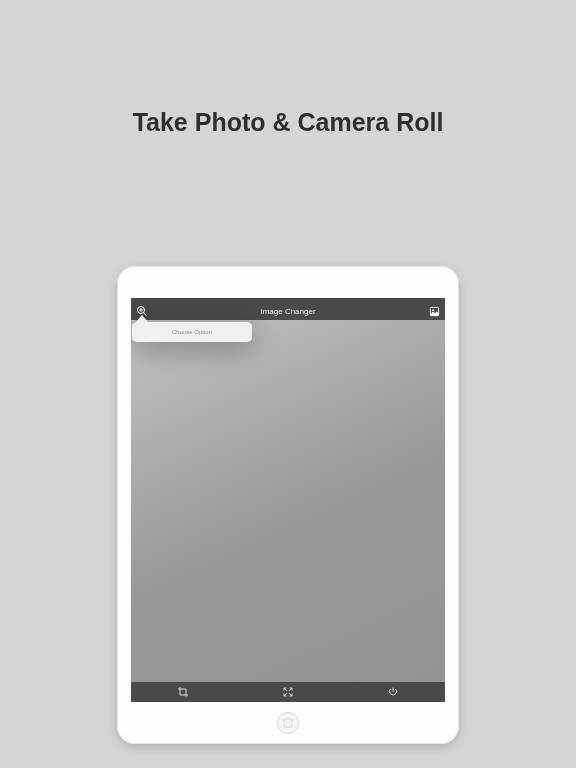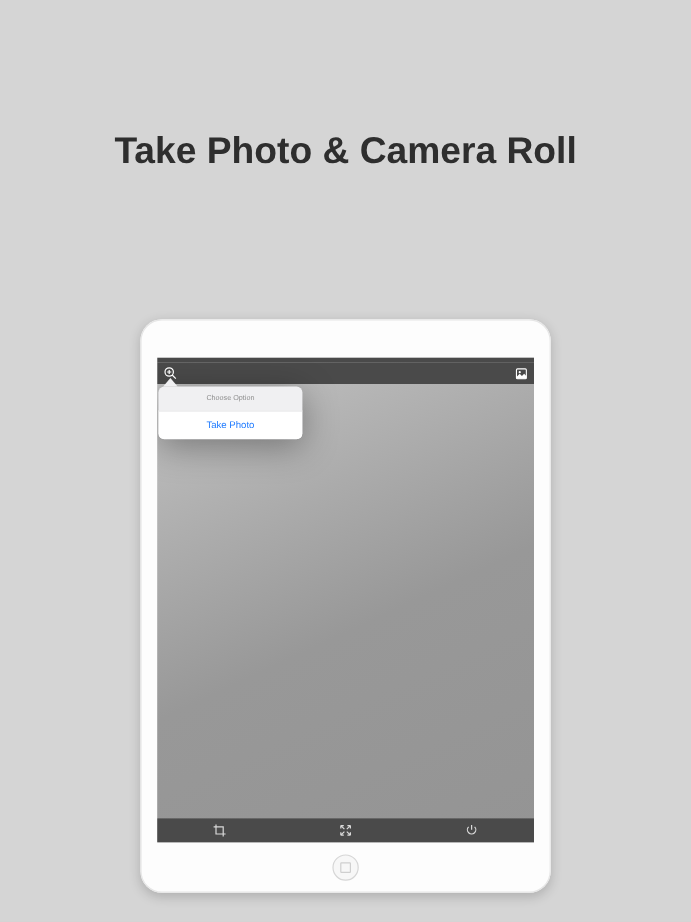--- a/index.html
+++ b/index.html
@@ -17,7 +17,7 @@
     left: 0;
     right: 0;
     text-align: center;
-    font-size: 31px;
+    font-size: 25px;
     font-weight: 700;
     color: #2e2e2e;
   }

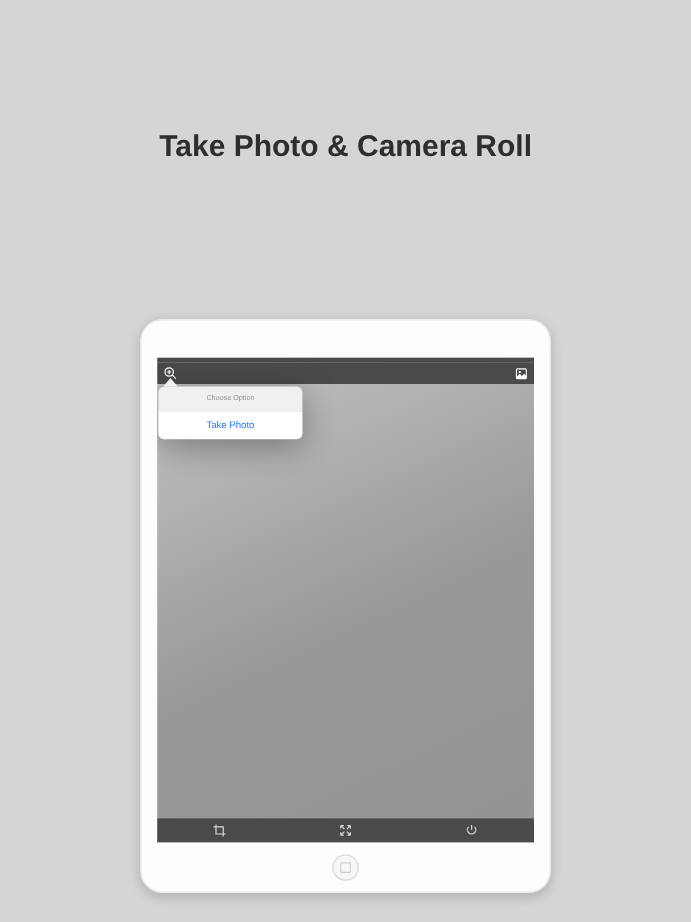--- a/index.html
+++ b/index.html
@@ -169,6 +169,7 @@
           <line x1="6.5" y1="10" x2="13.5" y2="10" stroke="#fff" stroke-width="2"></line>
         </svg>
       </div>
+      <div class="header-title">Image Changer</div>
       <div class="btn">
         <svg width="11" height="11" viewBox="0 0 24 24">
           <rect x="3" y="3" width="18" height="18" rx="2" stroke="#fff" stroke-width="2" fill="none"></rect>

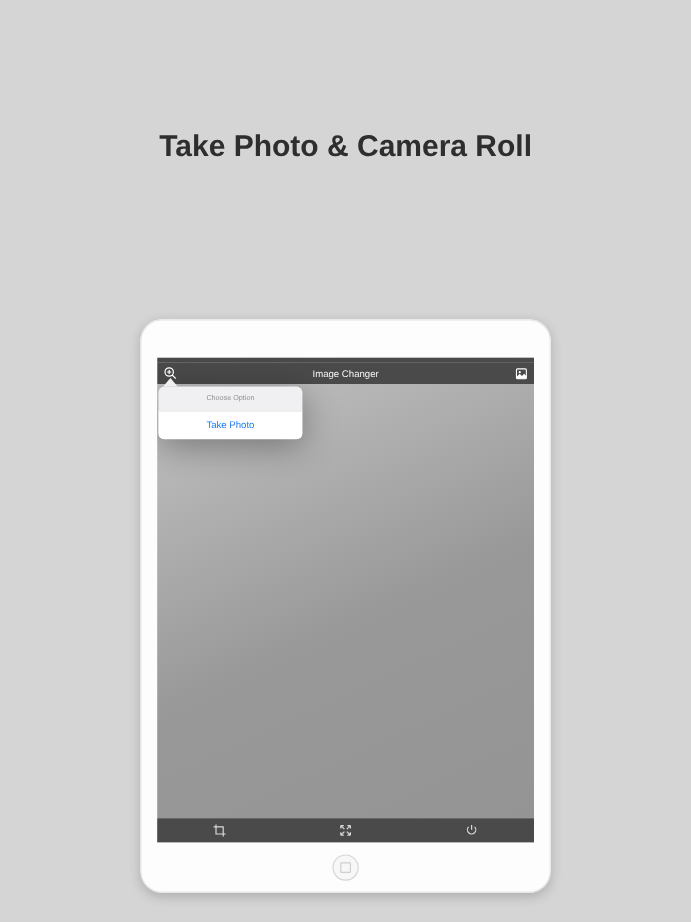--- a/index.html
+++ b/index.html
@@ -183,7 +183,6 @@
       <div class="pop-arrow"></div>
       <div class="pop-body">
         <div class="pop-label">Choose Option</div>
-        <div class="pop-item">Take Photo</div>
       </div>
     </div>
 

